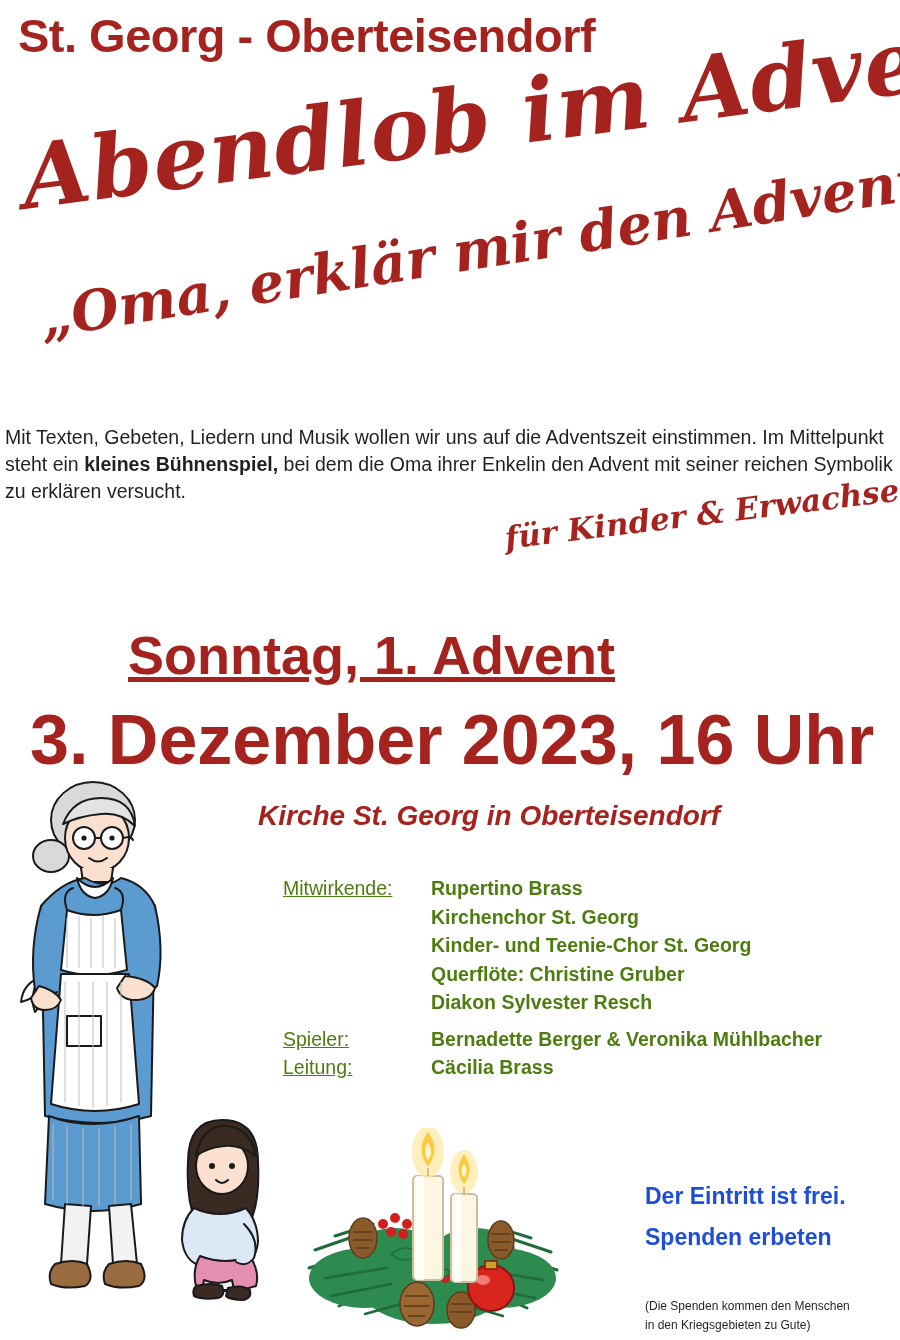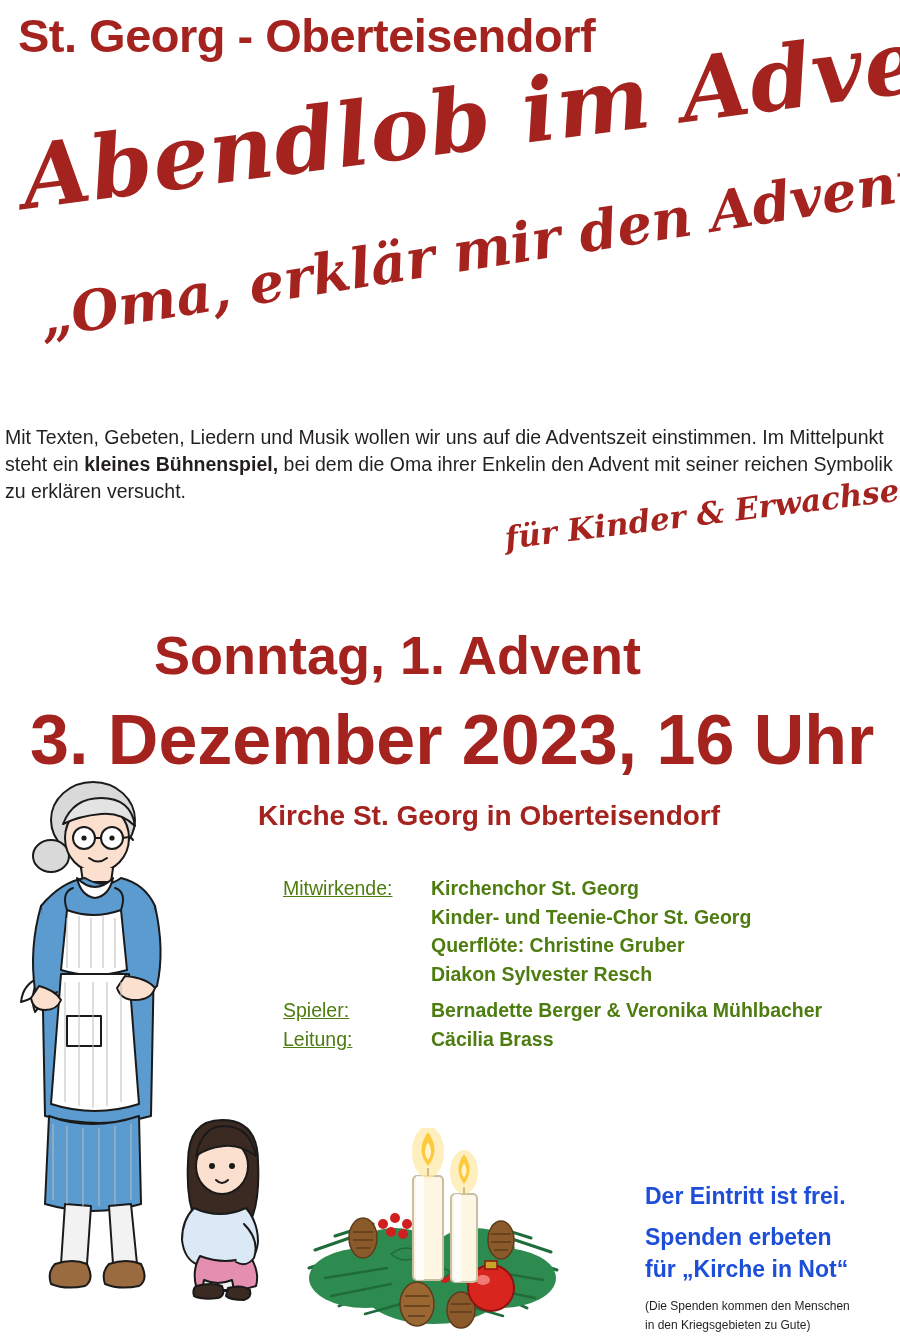--- a/index.html
+++ b/index.html
@@ -98,12 +98,13 @@
   
   .date-line1 {
     position: absolute;
-    left: 154px;
+    left: 128px;
     top: 624px;
     font-size: 54px;
     font-weight: bold;
     color: #a5231f;
     white-space: nowrap;
+    text-decoration: underline;
   }
   .date-line2 {
     position: absolute;

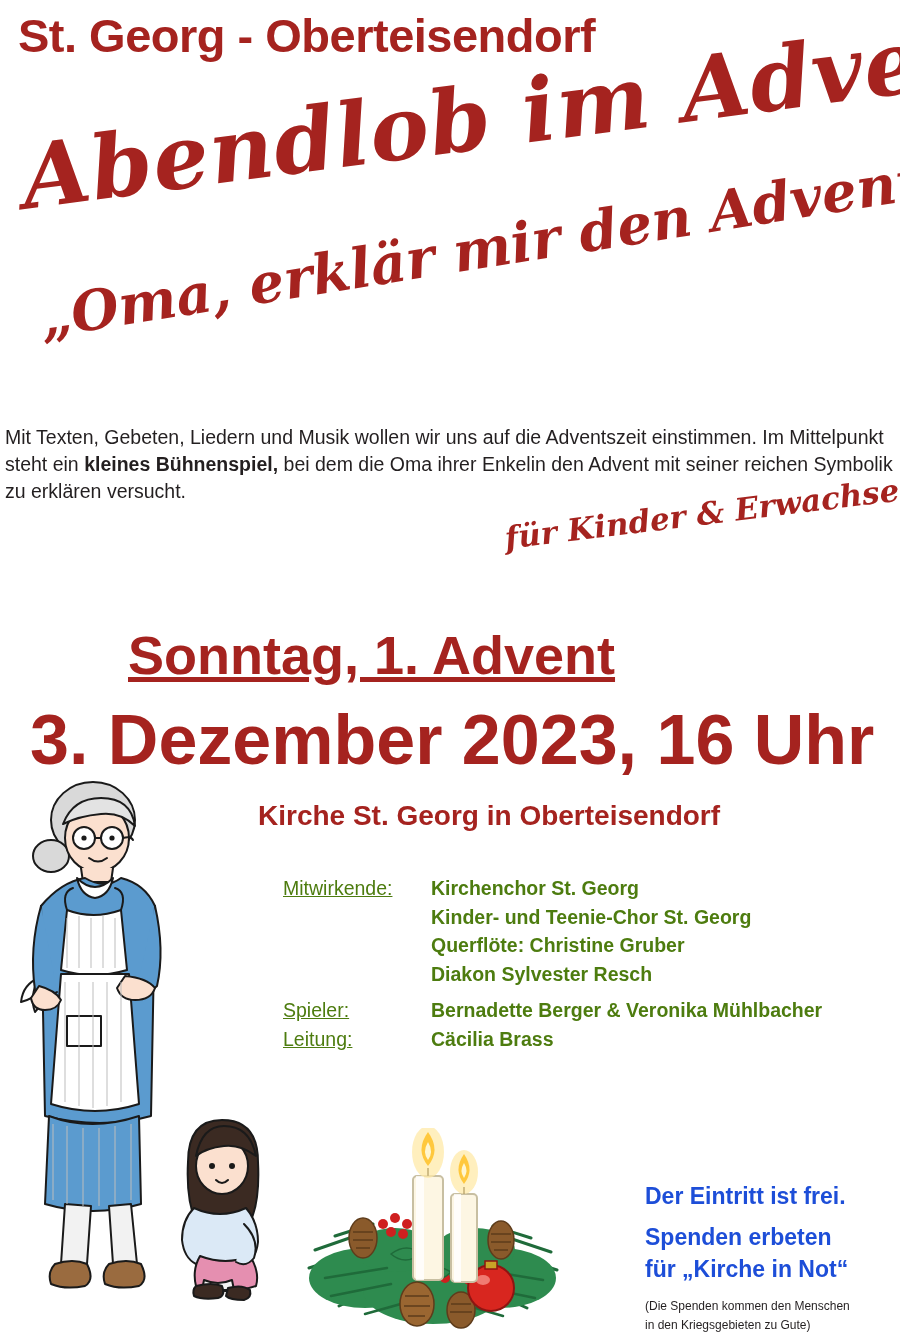--- a/index.html
+++ b/index.html
@@ -123,6 +123,7 @@
     font-weight: bold;
     color: #a5231f;
     white-space: nowrap;
+    font-style: italic;
   }
 
   

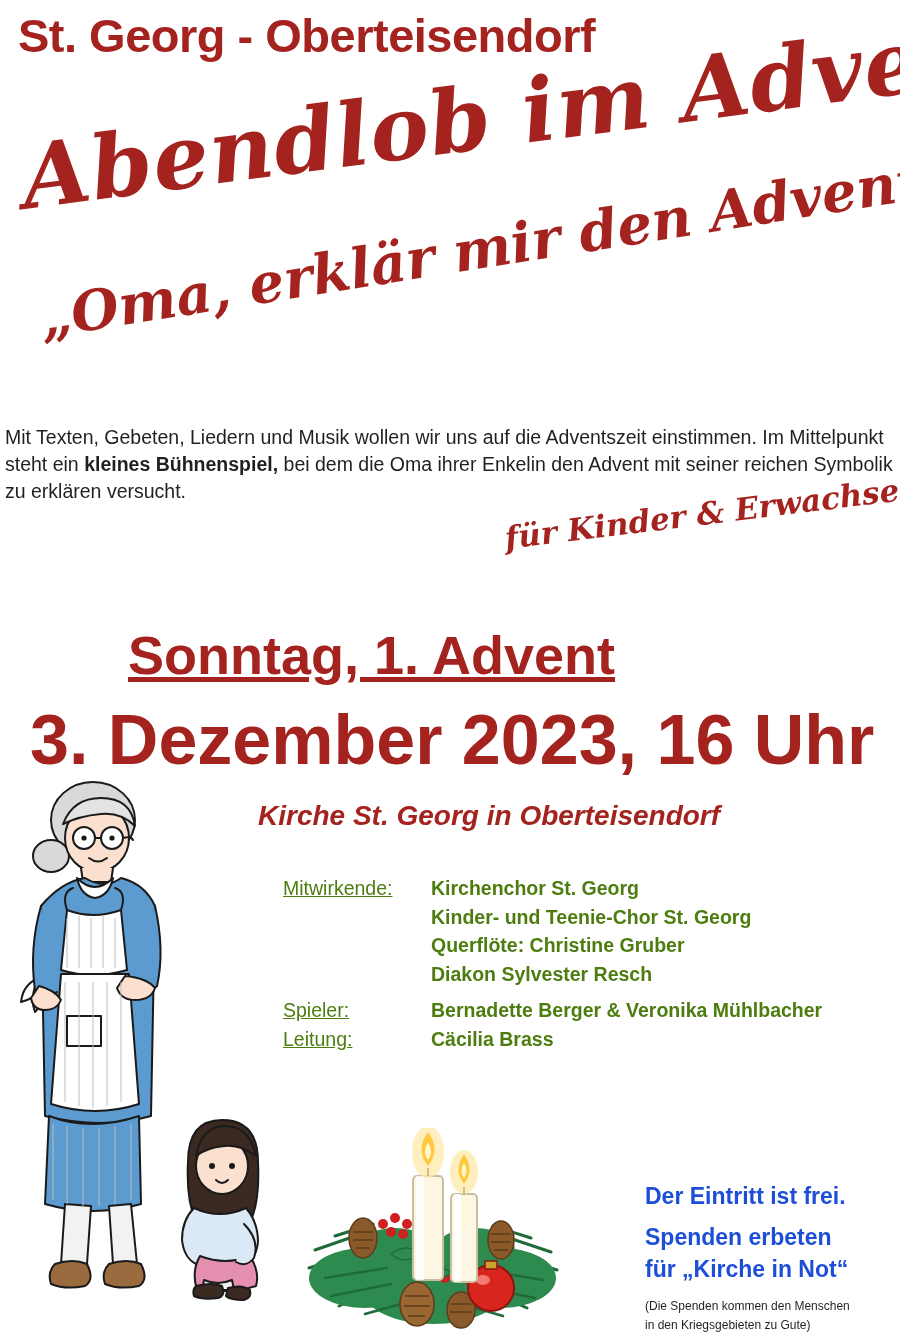--- a/index.html
+++ b/index.html
@@ -205,6 +205,7 @@
     <div class="credit-row">
       <div class="credit-label">Mitwirkende:</div>
       <div class="credit-values">
+        <div>Rupertino Brass</div>
         <div>Kirchenchor St. Georg</div>
         <div>Kinder- und Teenie-Chor St. Georg</div>
         <div>Querflöte: Christine Gruber</div>

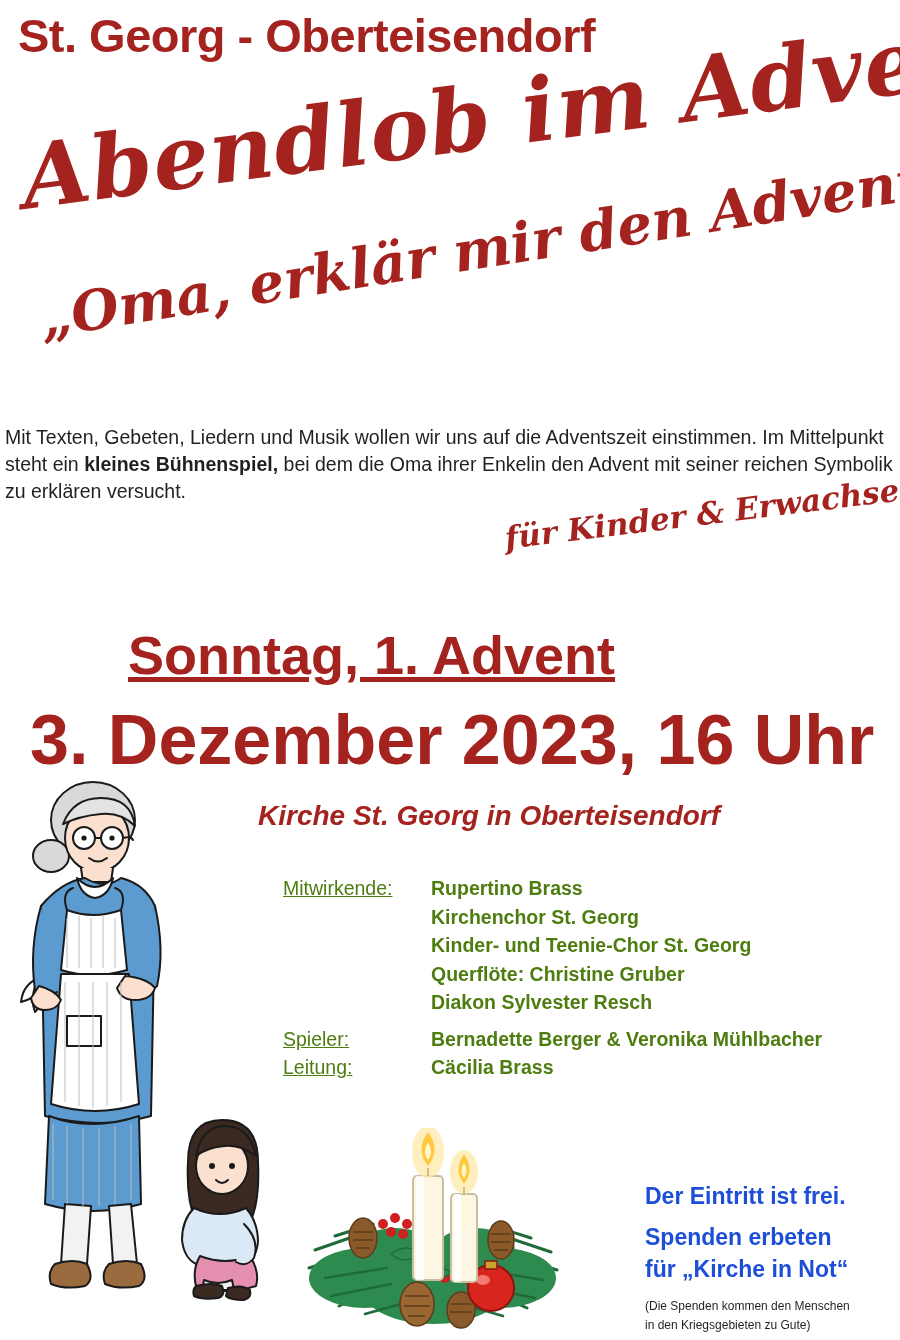--- a/index.html
+++ b/index.html
@@ -230,7 +230,6 @@
   <div class="admission">
     <div>Der Eintritt ist frei.</div>
     <div class="l2">Spenden erbeten</div>
-    <div>für „Kirche in Not“</div>
   </div>
   <div class="donation-note">
     <div>(Die Spenden kommen den Menschen</div>

